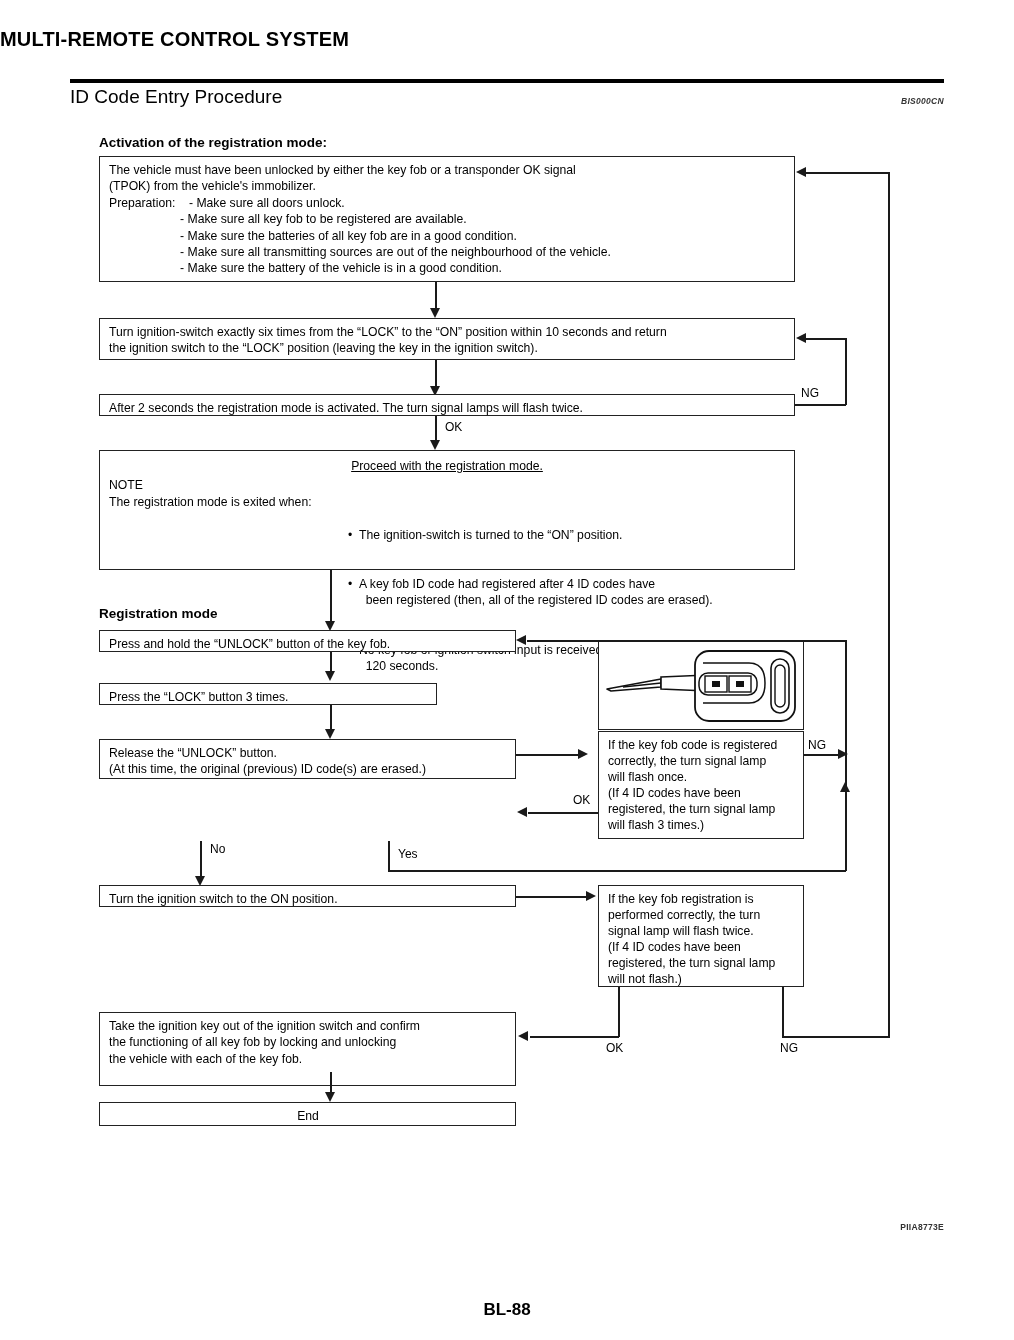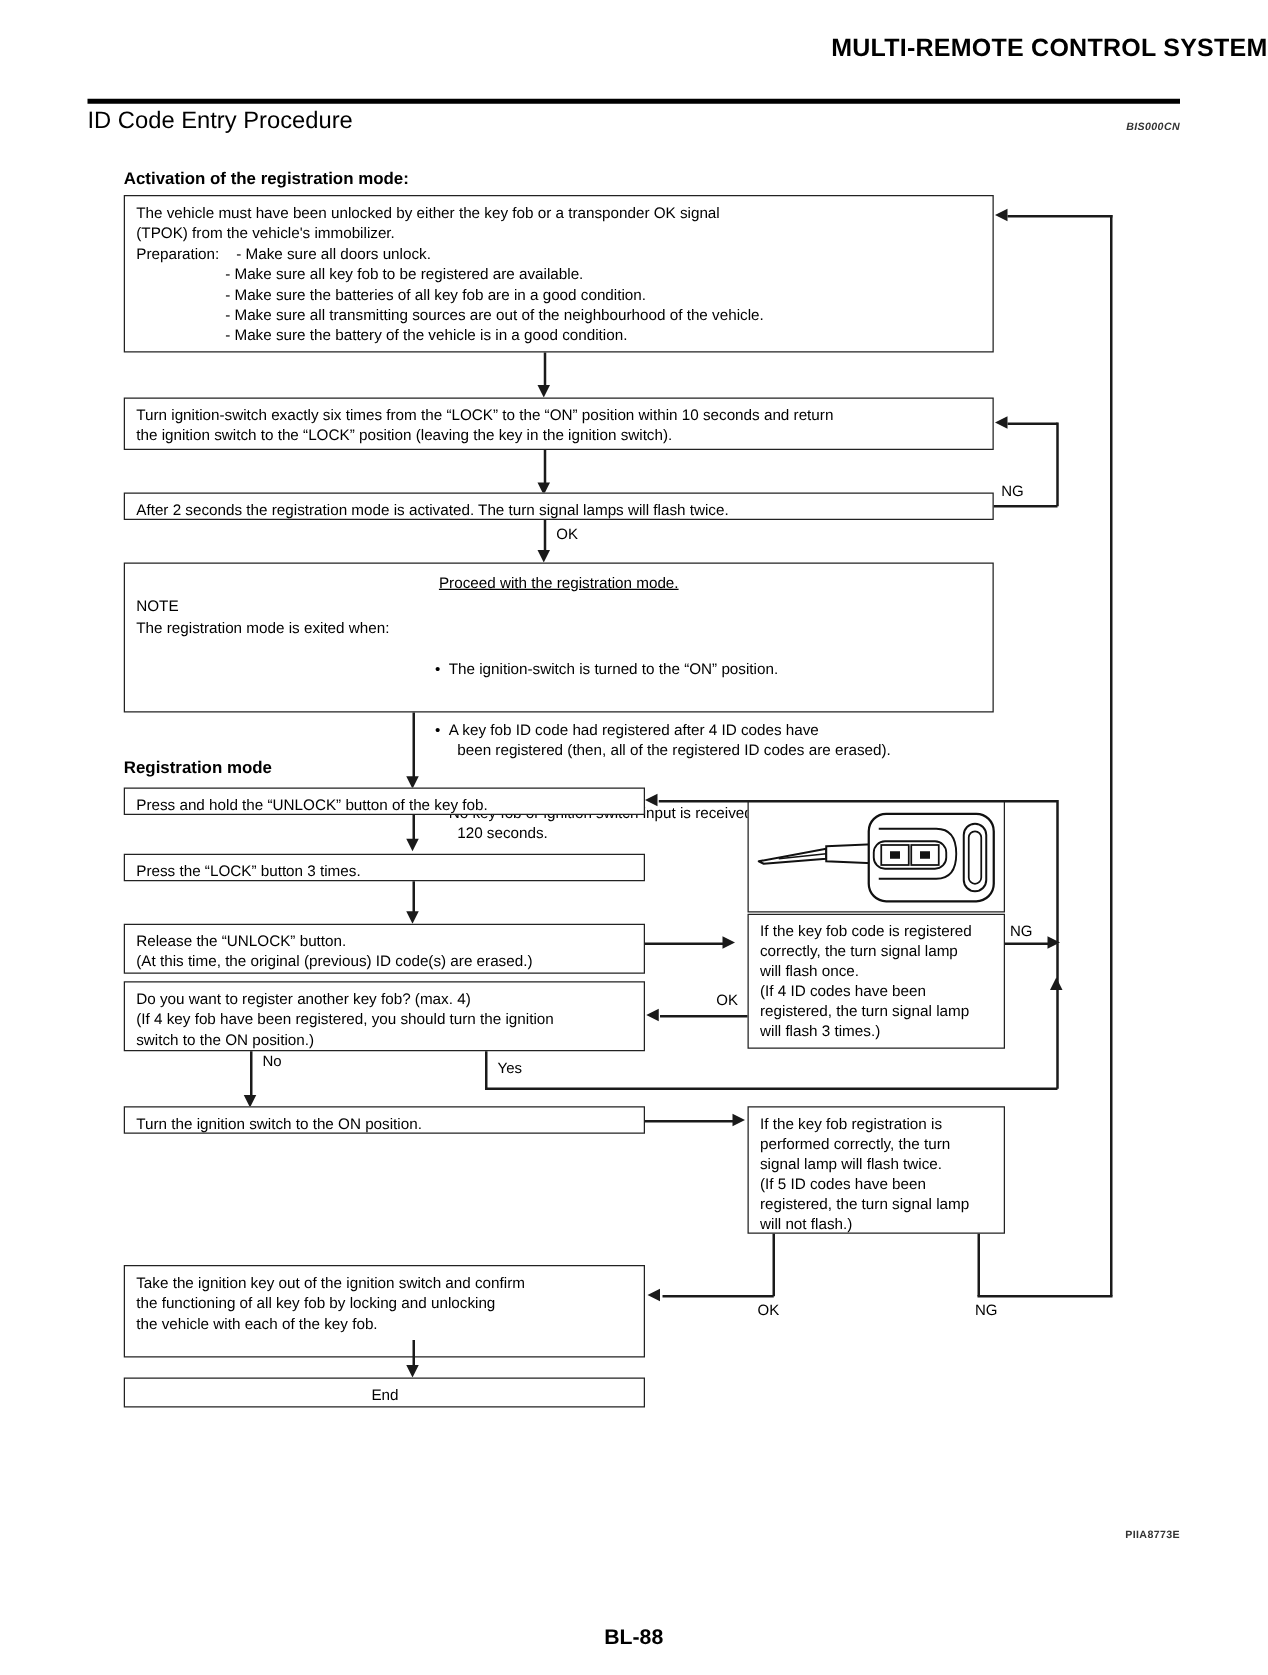--- a/index.html
+++ b/index.html
@@ -23,7 +23,7 @@
   
   #doc-title {
     left: 0; top: 28px; width: 1014px;
-    text-align: right;
+    text-align: left;
     font-size: 20px;
     font-weight: bold;
     letter-spacing: 0.2px;

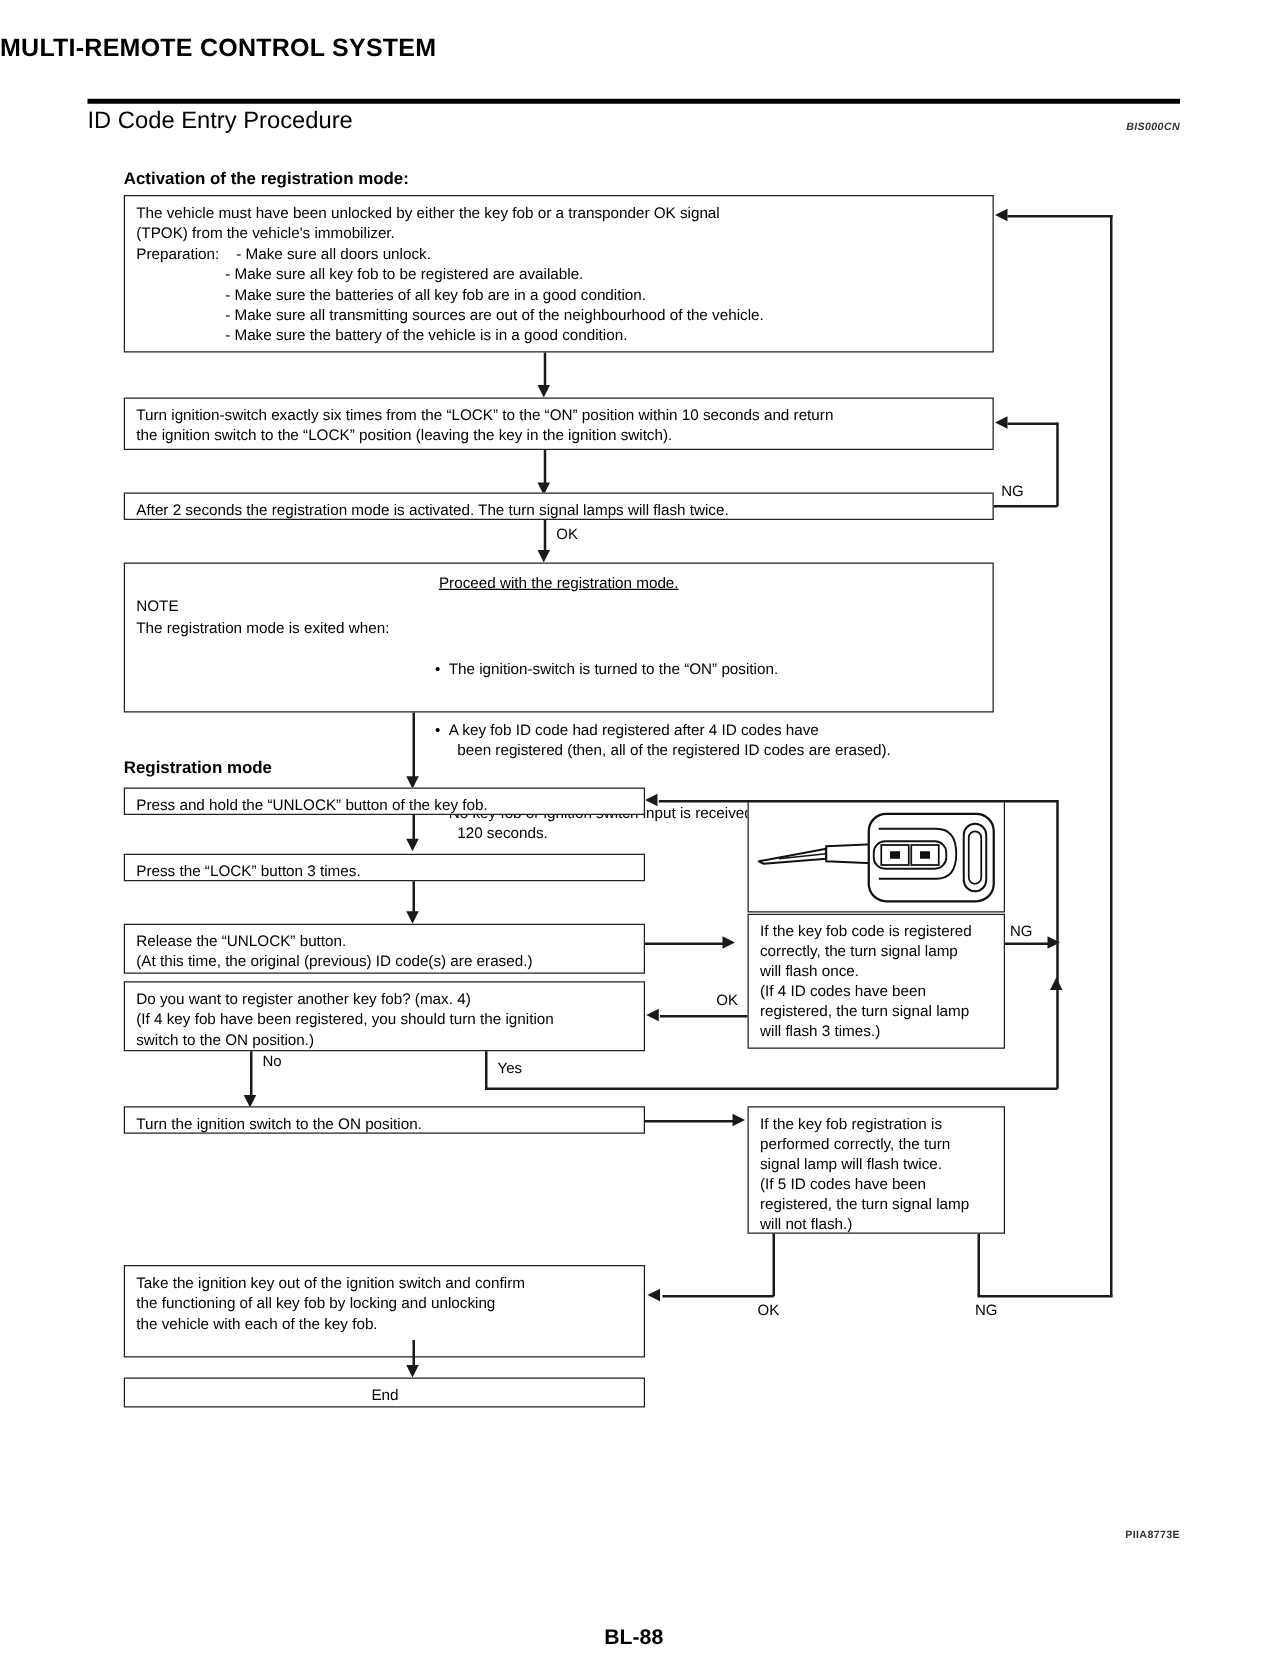--- a/index.html
+++ b/index.html
@@ -181,7 +181,7 @@
   <div class="abs ln-v" style="left:330px; top:652px; height:21px;"></div>
   <div class="abs arrow-d" style="left:325px; top:671px;"></div>
 
-  <div class="abs box" style="left:99px; top:683px; width:417px; height:22px;">Press the “LOCK” button 3 times.</div>
+  <div class="abs box" style="left:99px; top:683px; width:338px; height:22px;">Press the “LOCK” button 3 times.</div>
 
   <div class="abs ln-v" style="left:330px; top:705px; height:26px;"></div>
   <div class="abs arrow-d" style="left:325px; top:729px;"></div>

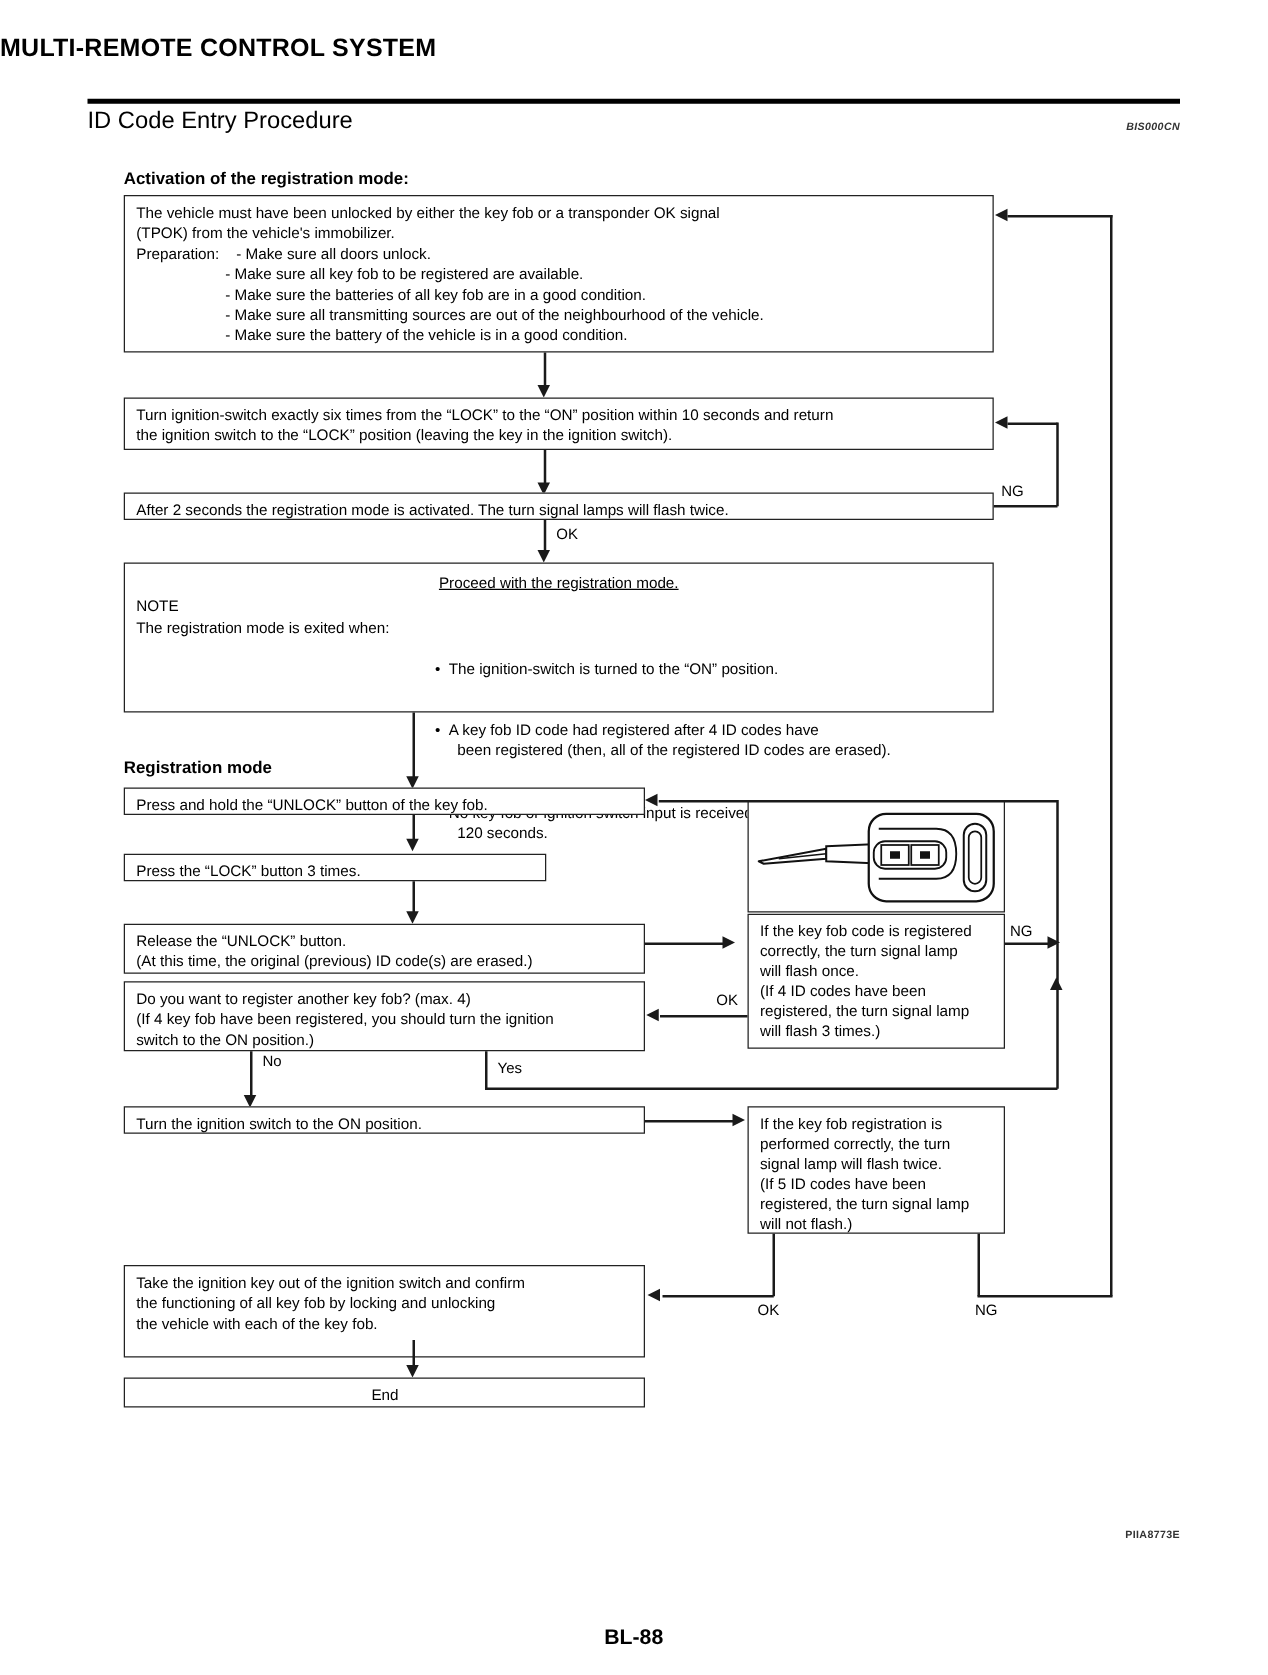--- a/index.html
+++ b/index.html
@@ -189,9 +189,6 @@
   <div class="abs box" style="left:99px; top:739px; width:417px; height:40px;">Release the “UNLOCK” button.
 (At this time, the original (previous) ID code(s) are erased.)</div>
 
-  <div class="abs box" style="left:99px; top:785px; width:417px; height:56px;">Do you want to register another key fob? (max. 4)
-(If 4 key fob have been registered, you should turn the ignition
-switch to the ON position.)</div>
 
   <div class="abs ln-h" style="left:516px; top:754px; width:64px;"></div>
   <div class="abs arrow-r" style="left:578px; top:749px;"></div>

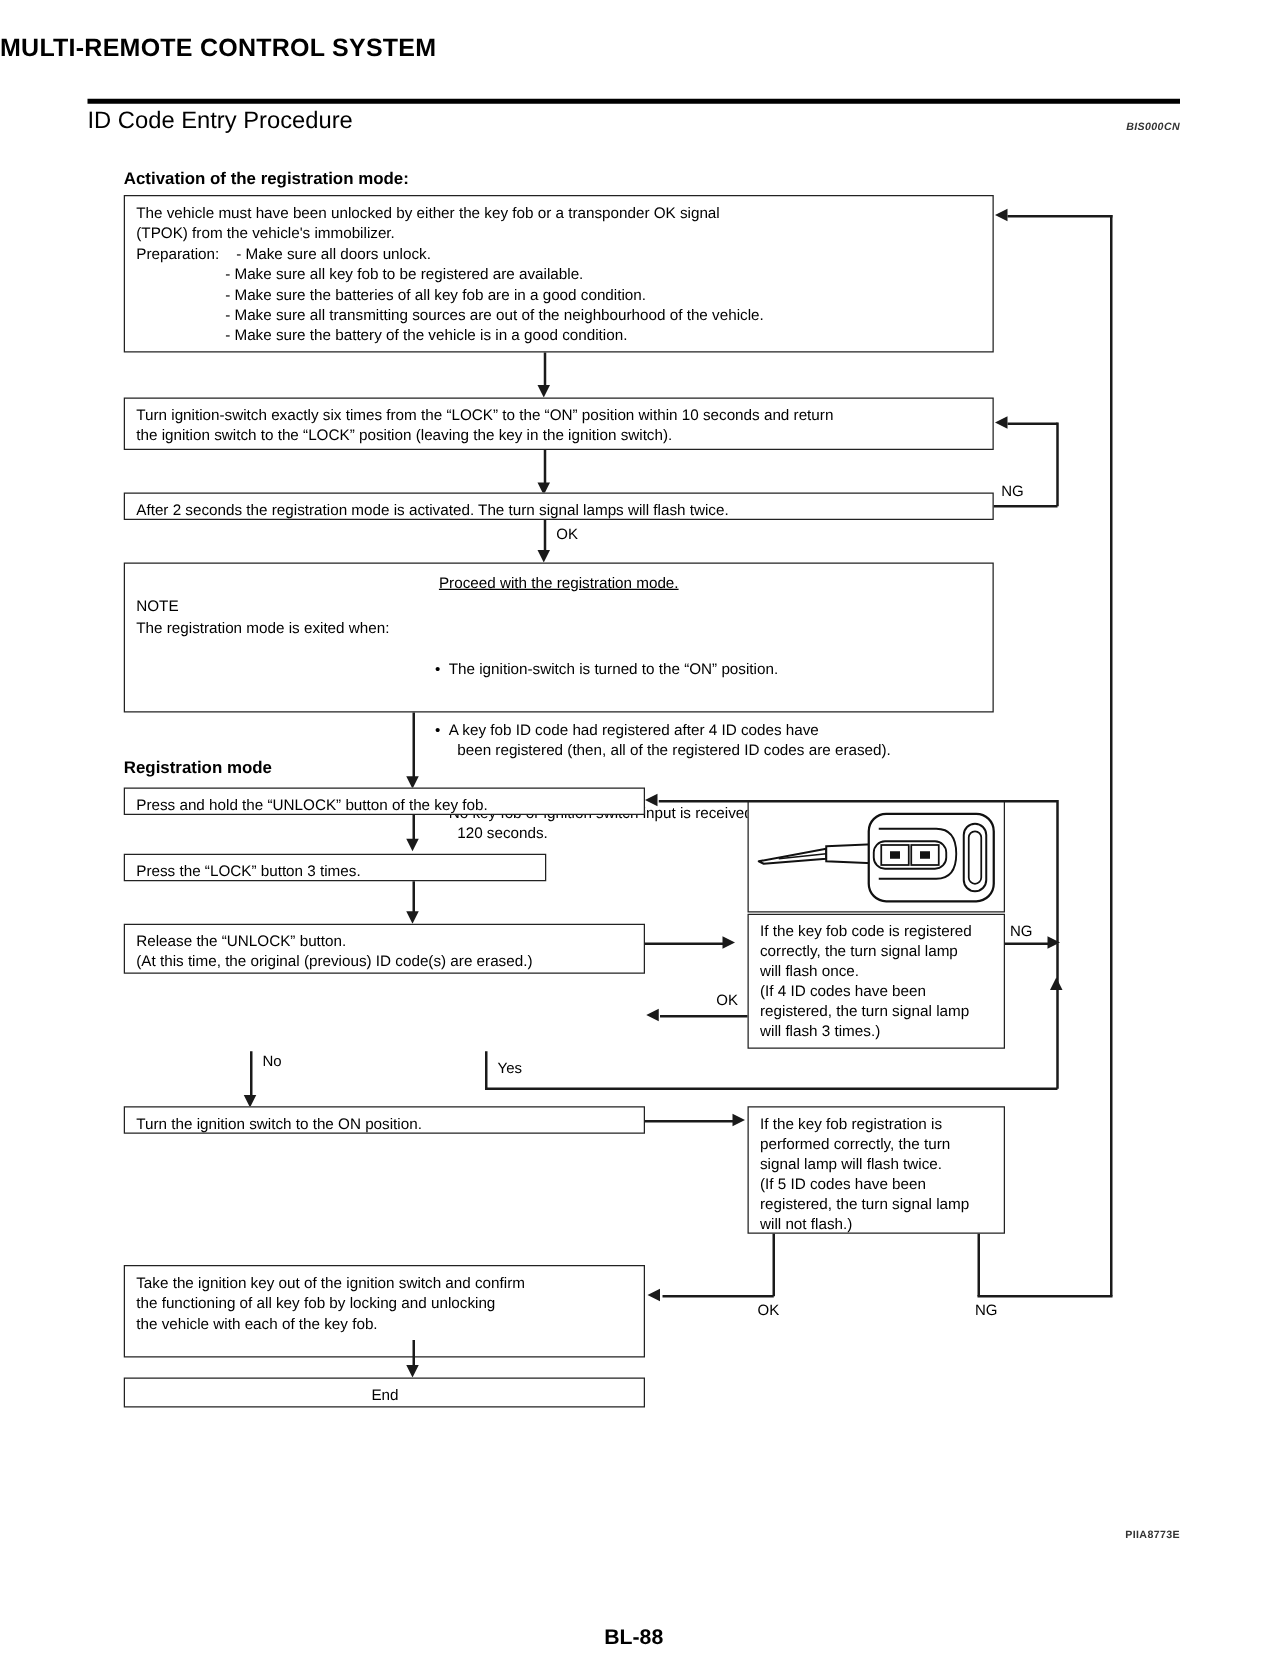--- a/index.html
+++ b/index.html
@@ -254,7 +254,7 @@
   <div class="abs box tight" style="left:598px; top:885px; width:206px; height:102px;">If the key fob registration is
 performed correctly, the turn
 signal lamp will flash twice.
-(If 5 ID codes have been
+(If 4 ID codes have been
 registered, the turn signal lamp
 will not flash.)</div>
 

